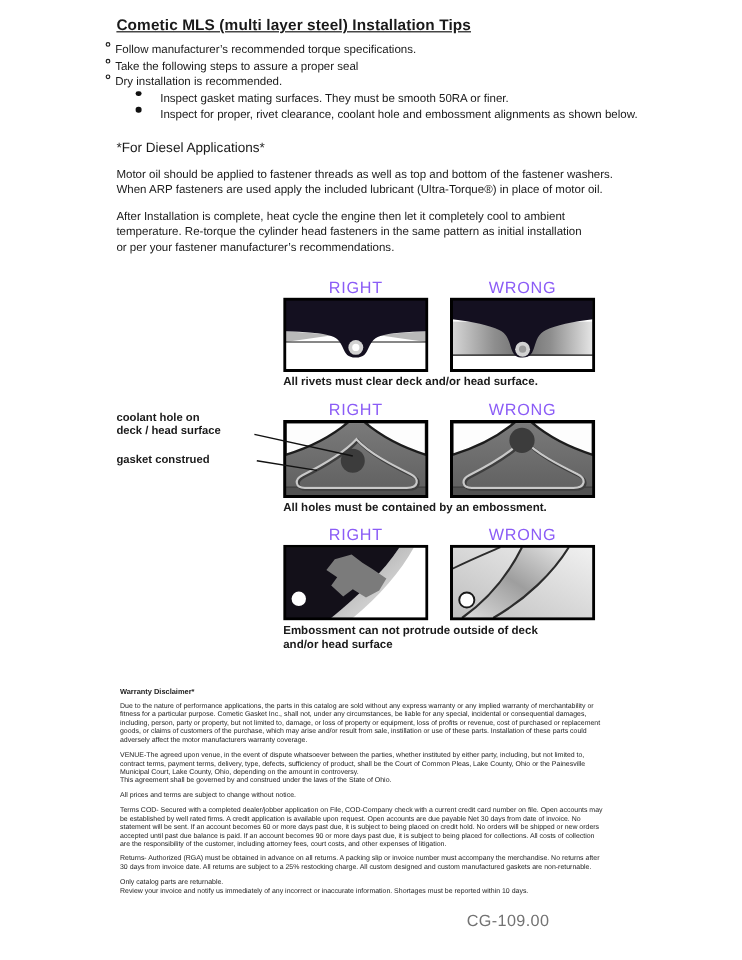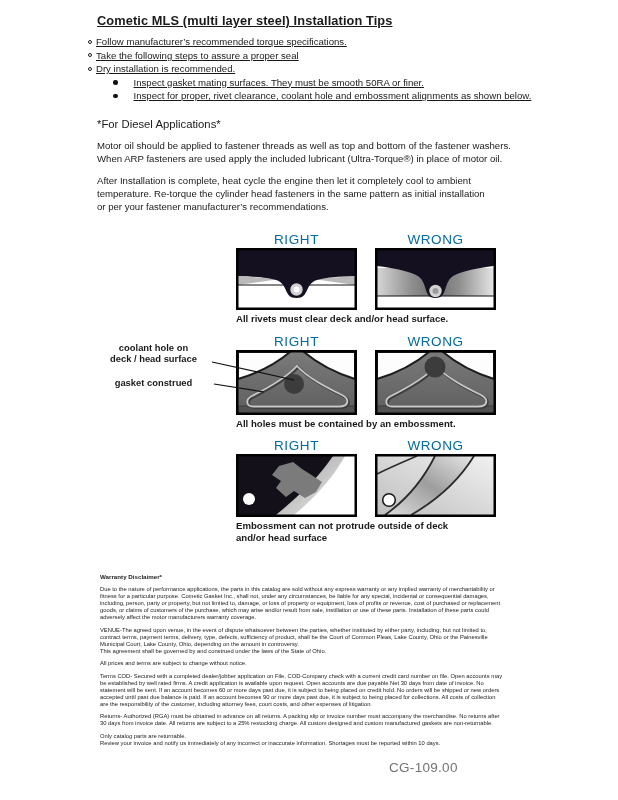--- a/index.html
+++ b/index.html
@@ -11,7 +11,7 @@
   .intro { position:absolute; left:88px; top:13px; width:448px; }
   .title { font-size:12.8px; font-weight:bold; text-decoration:underline; margin-left:9px; margin-bottom:7px; letter-spacing:0.1px; }
   .tips { list-style:none; font-size:9.6px; line-height:13.5px; }
-  .tips li { display:flex; align-items:center;text-decoration:underline; }
+  .tips li { display:flex; align-items:flex-start; }
   .b1 { width:4px; height:4px; border:1px solid #222; border-radius:50%; display:inline-block; margin-right:4px; flex:none; }
   .b2 { width:4.5px; height:4.5px; background:#111; border-radius:50%; display:inline-block; margin-right:4px; flex:none; }
   .l2 { margin-left:25px;gap:12px; }

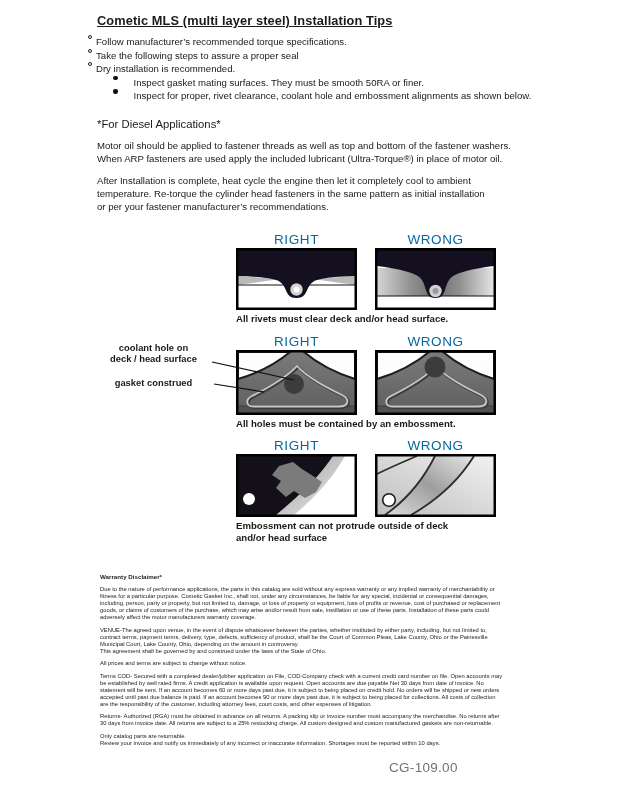--- a/index.html
+++ b/index.html
@@ -25,7 +25,7 @@
   .figures { position:absolute; left:236px; top:232px; width:262px; }
   .fig-row { margin-bottom:9px; }
   .fig-labels { display:flex; gap:18px; margin-bottom:1px; }
-  .fig-labels span { width:121px; text-align:center; font-size:13.5px; letter-spacing:0.6px; color:#0369a1; }
+  .fig-labels span { width:121px; text-align:center; font-size:13.5px; letter-spacing:0.6px; color:#8b5cf6; }
   .fig-boxes { display:flex; gap:18px; }
   .fig-boxes svg { display:block; }
   .fig-caption { font-size:9.6px; font-weight:bold; margin-top:3px; line-height:11.5px; white-space:pre-line; }

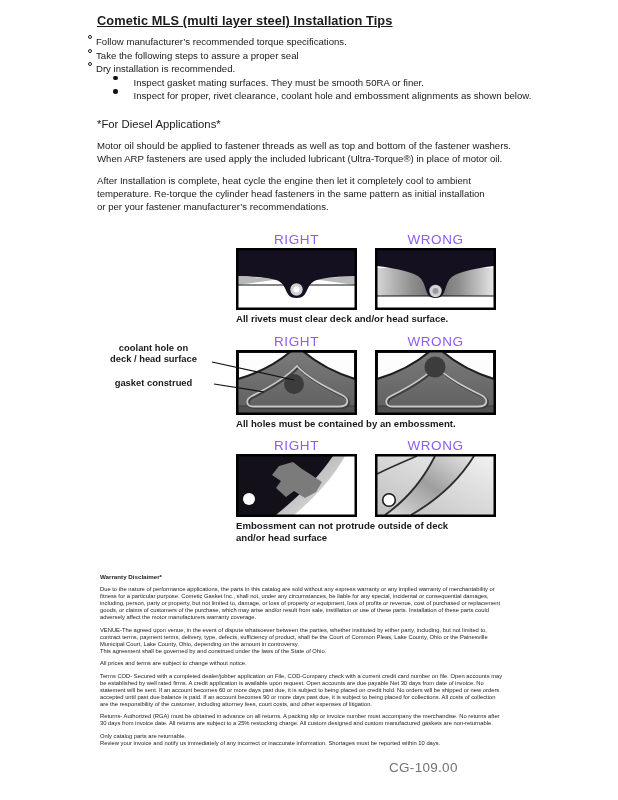--- a/index.html
+++ b/index.html
@@ -30,7 +30,7 @@
   .fig-boxes svg { display:block; }
   .fig-caption { font-size:9.6px; font-weight:bold; margin-top:3px; line-height:11.5px; white-space:pre-line; }
 
-  .ann { position:absolute; width:113px; text-align:center; font-size:9.4px; font-weight:bold; line-height:11px; white-space:pre-line; }
+  .ann { position:absolute; width:113px; text-align:left; font-size:9.4px; font-weight:bold; line-height:11px; white-space:pre-line; }
   .ann-coolant { left:97px; top:342px; }
   .ann-emboss { left:97px; top:377px; }
   .leaders { position:absolute; left:209px; top:350px; }

